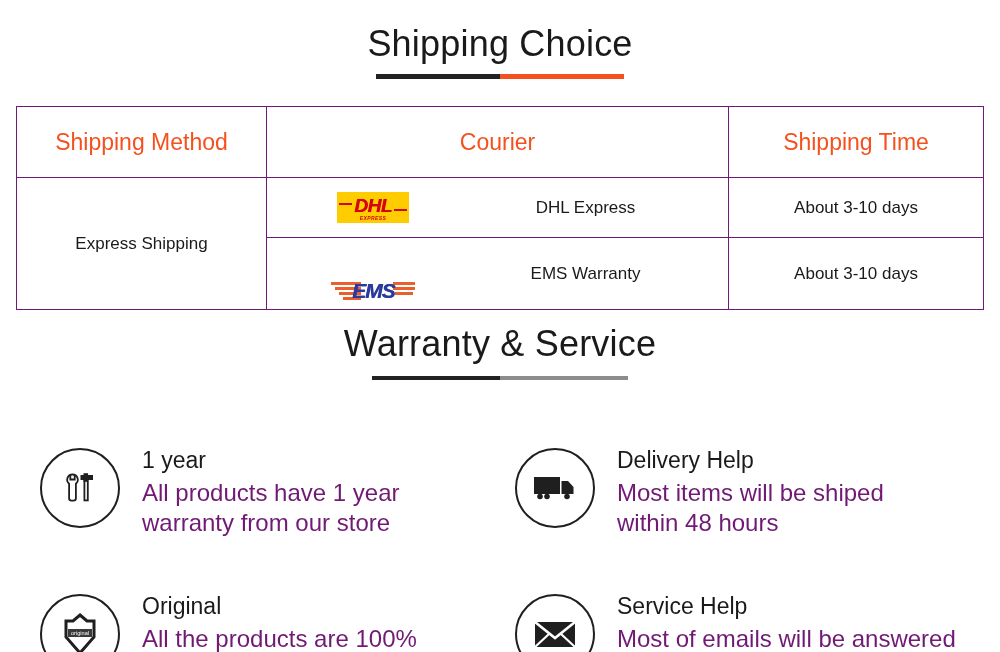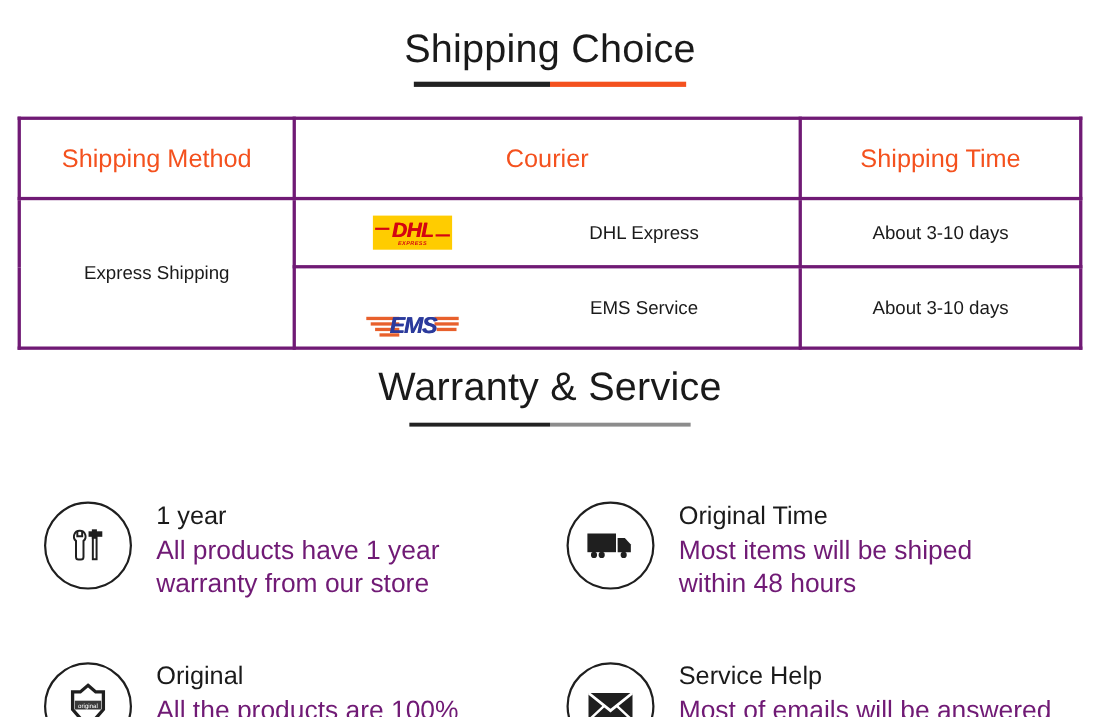--- a/index.html
+++ b/index.html
@@ -56,7 +56,7 @@
   }
   table.shipping-table td,
   table.shipping-table th {
-    border: 3px solid #701a75;
+    border: 1px solid #701a75;
     text-align: center;
     vertical-align: middle;
     font-weight: 400;

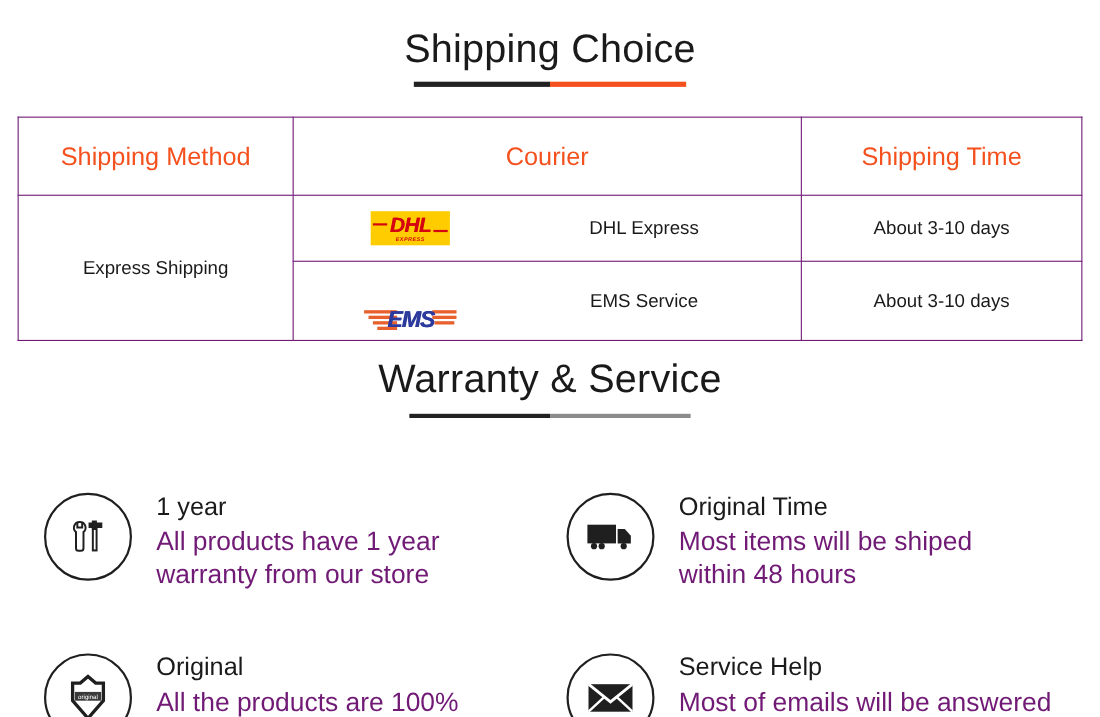--- a/index.html
+++ b/index.html
@@ -265,7 +265,7 @@
                 <span class="ems-word">EMS</span>
               </span>
             </span>
-            <span class="courier-name">EMS Service</span>
+            <span class="courier-name">EMS Warranty</span>
           </div>
         </td>
         <td>About 3-10 days</td>

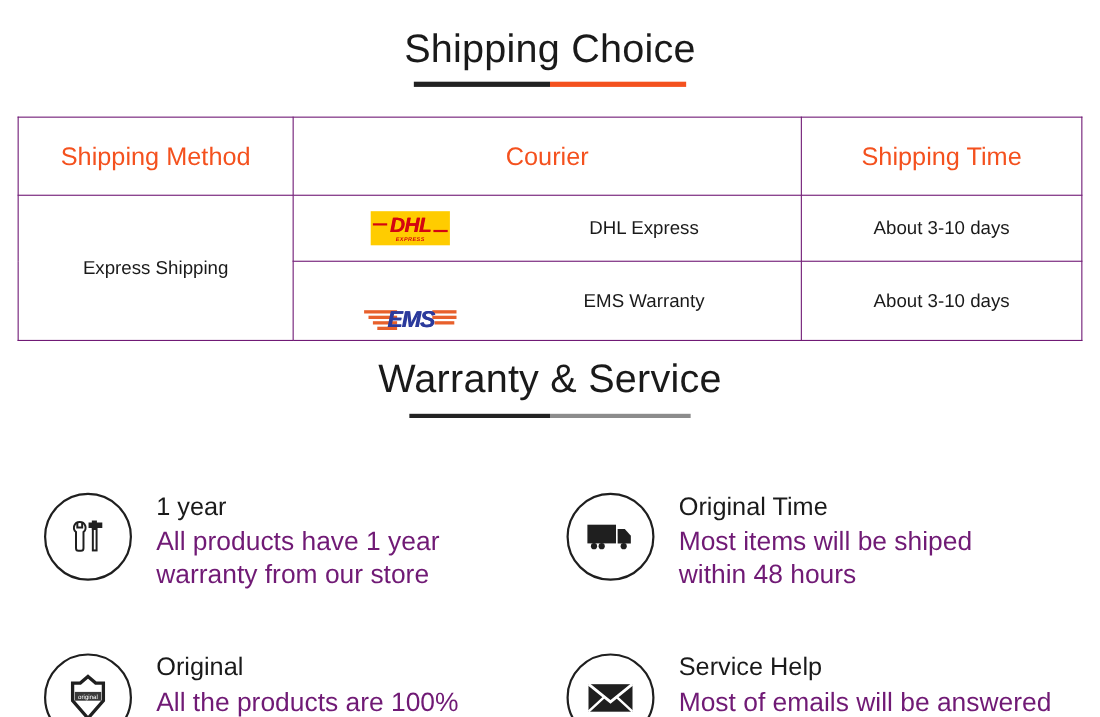--- a/index.html
+++ b/index.html
@@ -315,7 +315,7 @@
       </svg>
     </span>
     <div class="feature-body">
-      <div class="feature-title">Original Time</div>
+      <div class="feature-title">Delivery Help</div>
       <div class="feature-desc">Most items will be shiped
 within 48 hours</div>
     </div>

